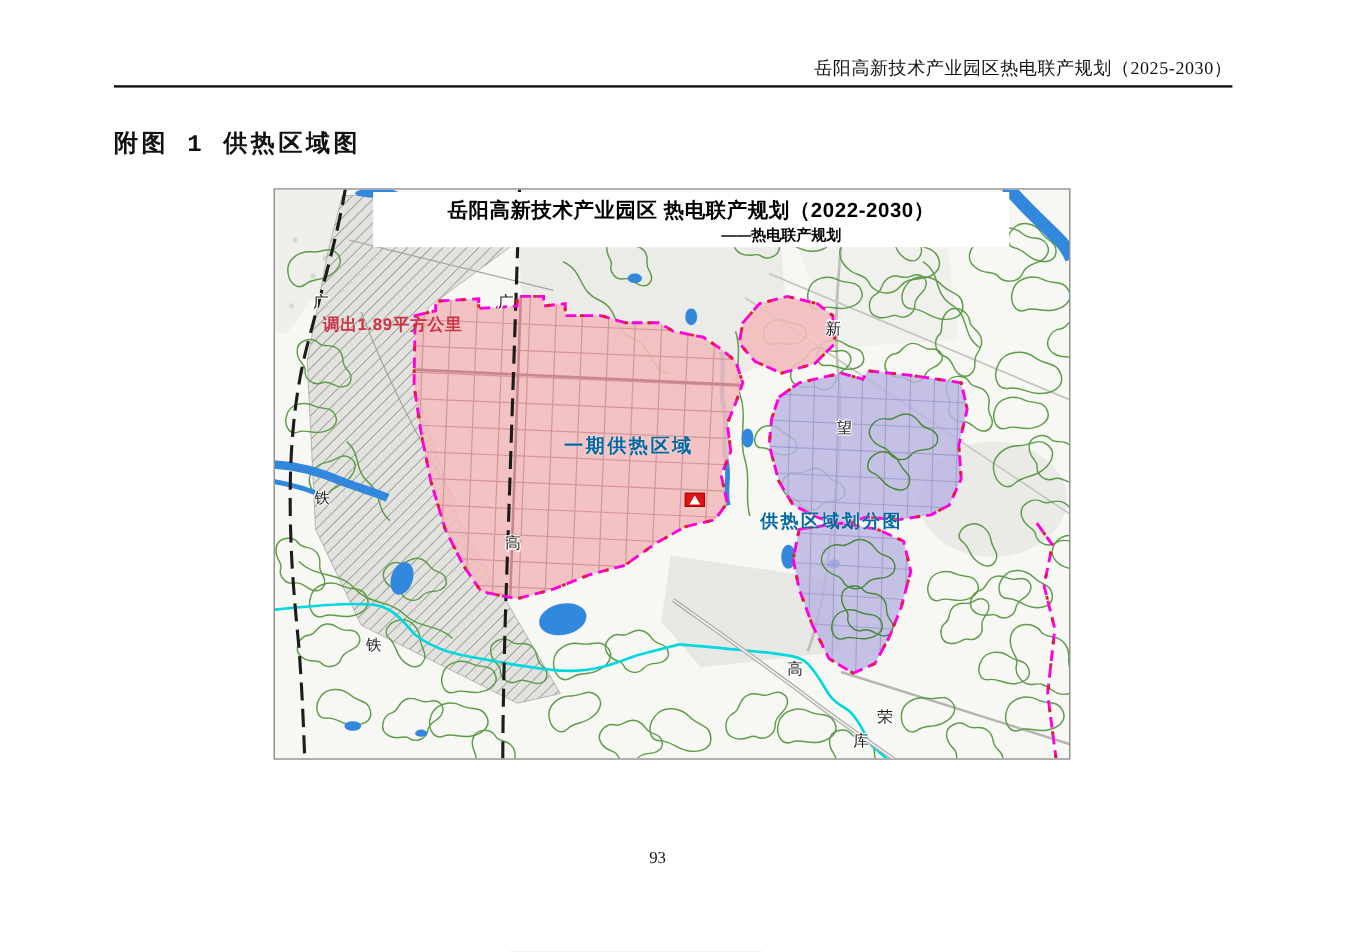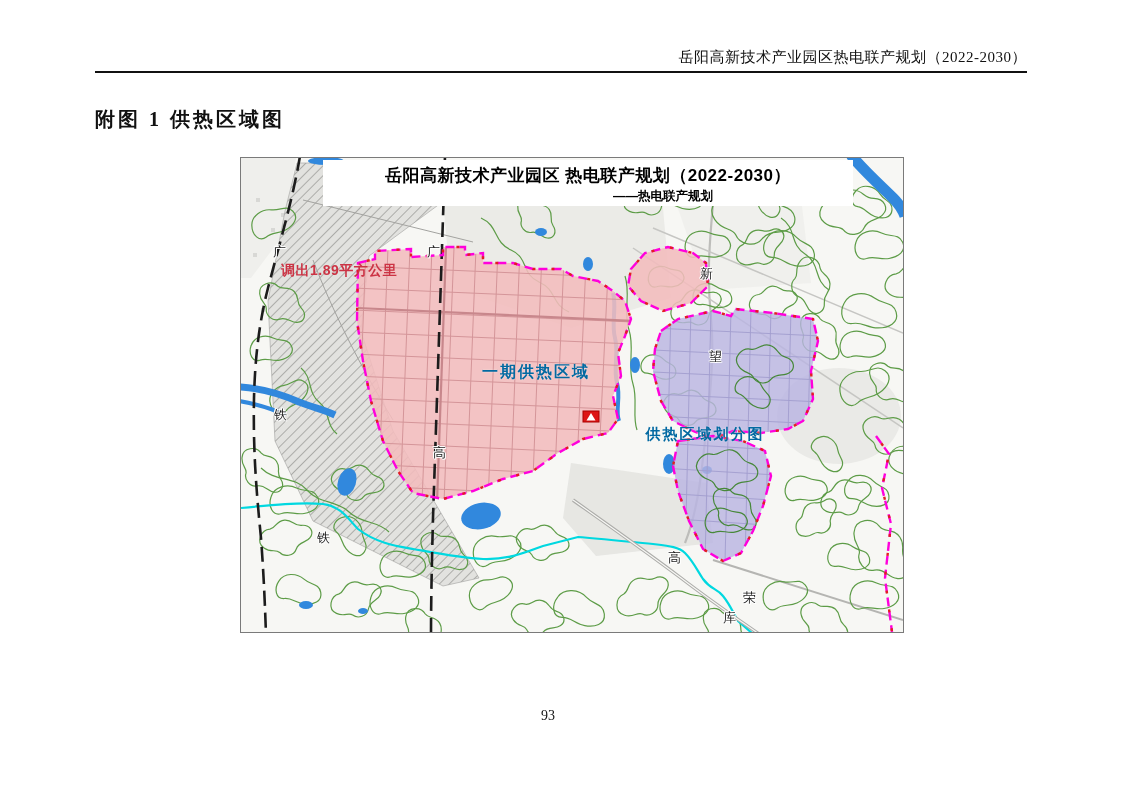--- a/index.html
+++ b/index.html
@@ -47,7 +47,7 @@
 
 <div class="page">
 
-  <div class="doc-header">岳阳高新技术产业园区热电联产规划（2022-2030）</div>
+  <div class="doc-header">岳阳高新技术产业园区热电联产规划（2025-2030）</div>
   <div class="header-rule"></div>
 
   <div class="fig-heading">附图 1 供热区域图</div>

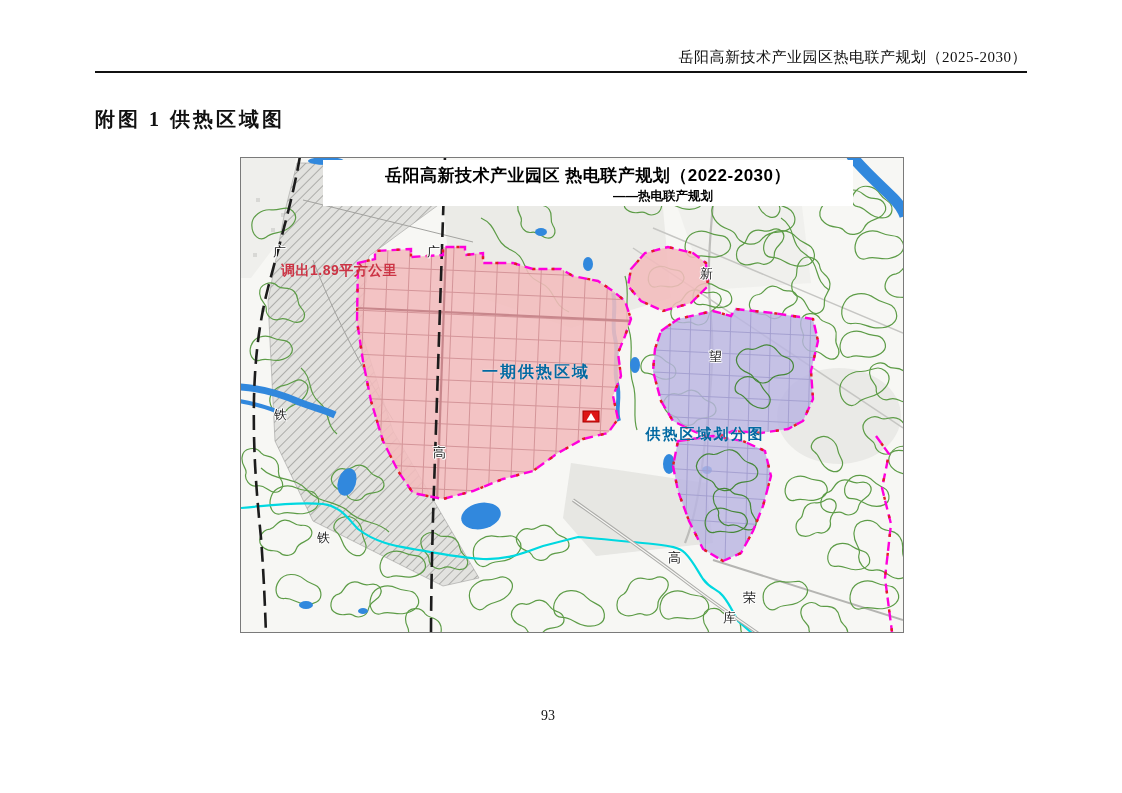--- a/index.html
+++ b/index.html
@@ -9,7 +9,7 @@
   .doc-header{position:absolute;top:48px;right:95px;font-size:15px;letter-spacing:.5px;color:#111;}
   .header-rule{position:absolute;top:71px;left:95px;width:932px;height:2px;background:#111;}
   
-  .fig-heading{position:absolute;top:106px;left:95px;font-size:20px;font-weight:bold;letter-spacing:3px;}
+  .fig-heading{position:absolute;top:106px;left:95px;font-size:20px;font-weight:bold;letter-spacing:3px;font-family:Liberation Mono, monospace;}
   
   .page-num{position:absolute;top:708px;left:0;width:1096px;text-align:center;font-size:14px;}
   

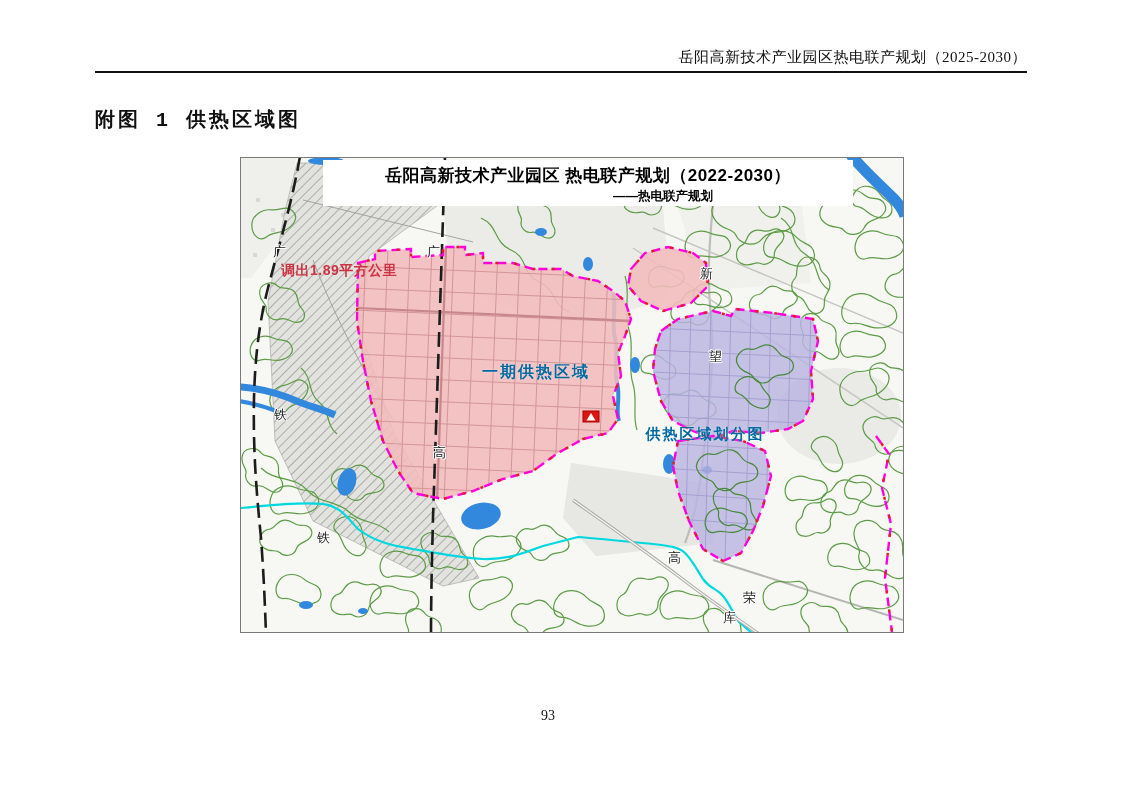--- a/index.html
+++ b/index.html
@@ -14,7 +14,7 @@
   .page-num{position:absolute;top:708px;left:0;width:1096px;text-align:center;font-size:14px;}
   
   .map{position:absolute;left:228px;top:157px;width:662px;height:474px;border:1px solid #7a7a7a;
-       background:#f7f7f4;overflow:hidden;font-family:"Liberation Sans", sans-serif;margin-left:12px;}
+       background:#f7f7f4;overflow:hidden;font-family:"Liberation Sans", sans-serif;}
   .map svg{position:absolute;left:0;top:0;width:100%;height:100%;}
   
   .map-titlebox{position:absolute;left:82px;top:2px;width:530px;height:46px;background:#ffffff;text-align:center;}

